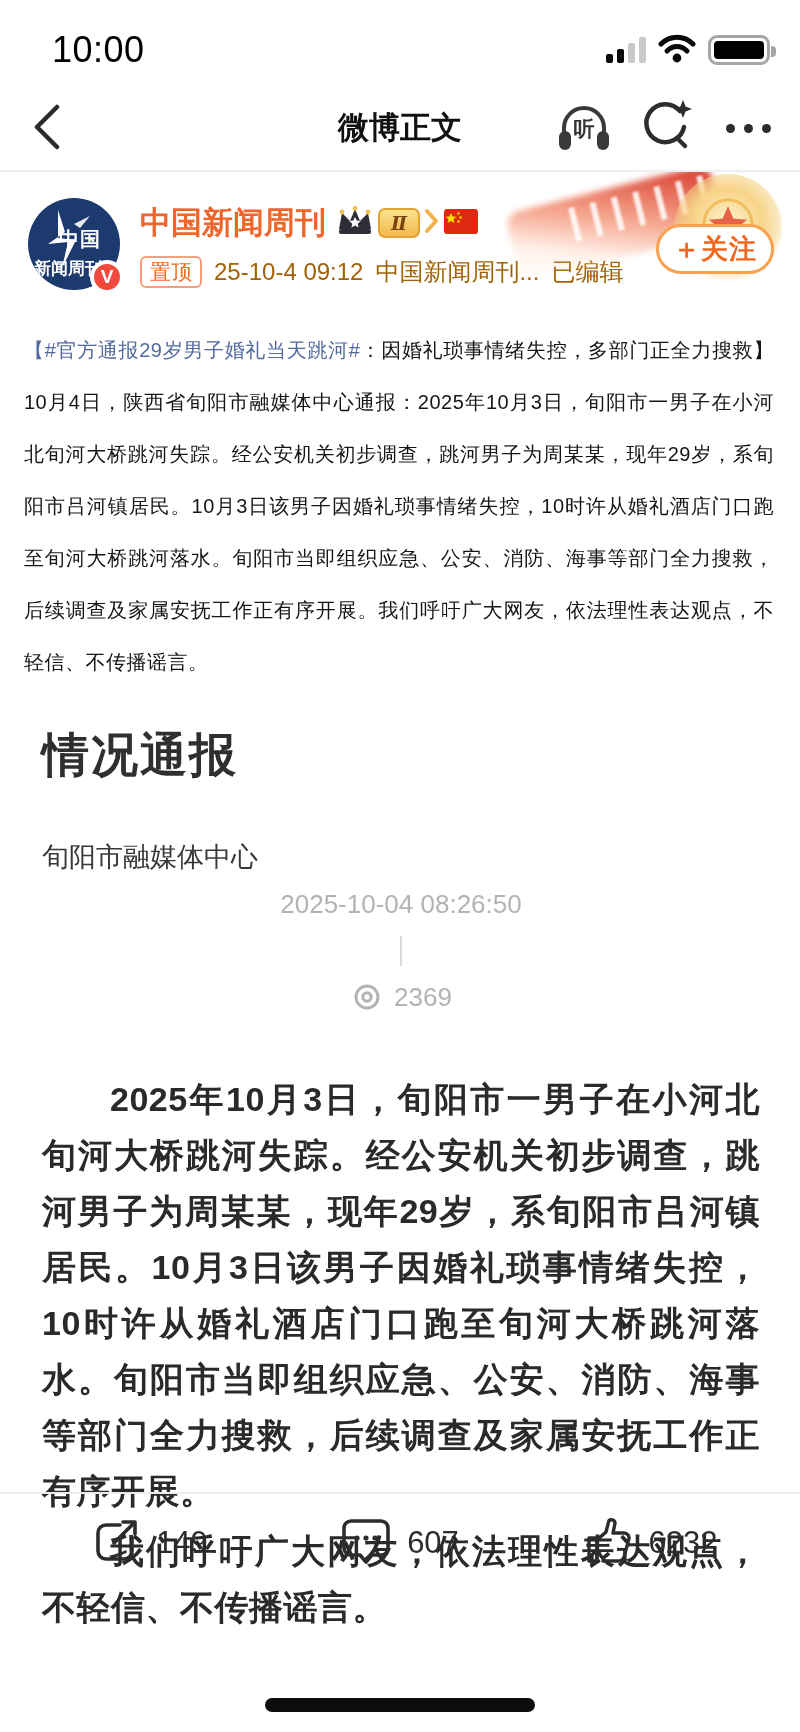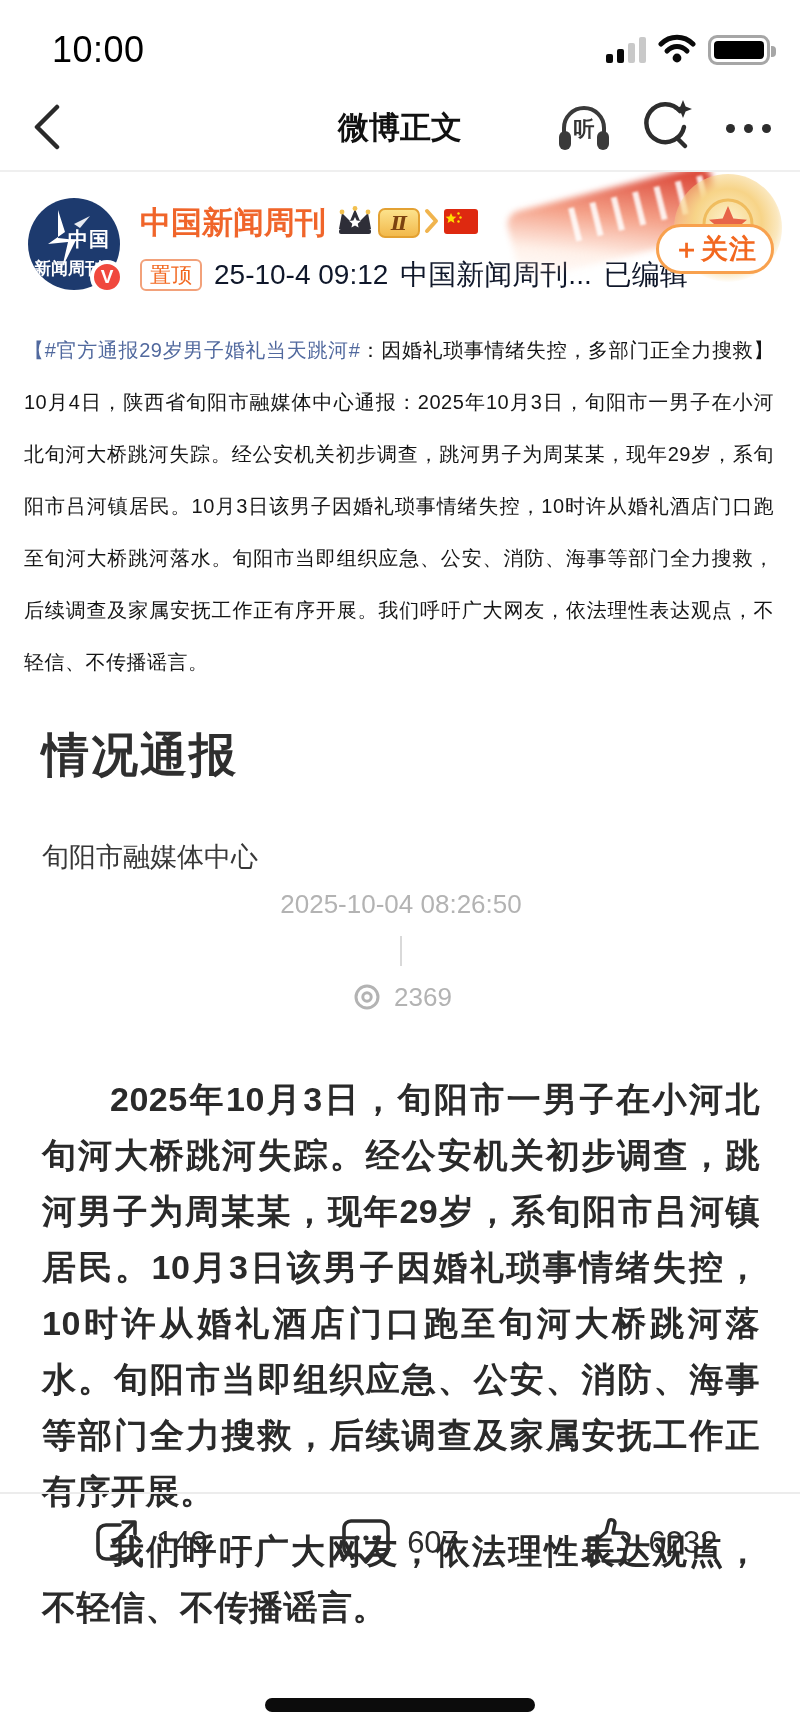--- a/index.html
+++ b/index.html
@@ -42,7 +42,7 @@
   .decor-emblem svg { position:absolute; left:26px; top:22px; }
   .avatar-wrap { position:absolute; left:28px; top:26px; width:92px; height:92px; }
   .avatar { width:92px; height:92px; border-radius:50%; background:#1d3a6e; position:relative; overflow:hidden; }
-  .avatar .cn { position:absolute; right:10px; top:28px; color:#fff; font-size:20px; font-weight:700; letter-spacing:1px; }
+  .avatar .cn { position:absolute; right:19px; top:28px; color:#fff; font-size:20px; font-weight:700; letter-spacing:1px; }
   .avatar .mag { position:absolute; left:6px; bottom:10px; color:#fff; font-size:17px; font-weight:700; letter-spacing:0; }
   .v-badge { position:absolute; right:-4px; bottom:-4px; width:34px; height:34px; border-radius:50%;
       background:#f0493e; border:4px solid #fff; color:#fff; font-size:19px; font-weight:800;

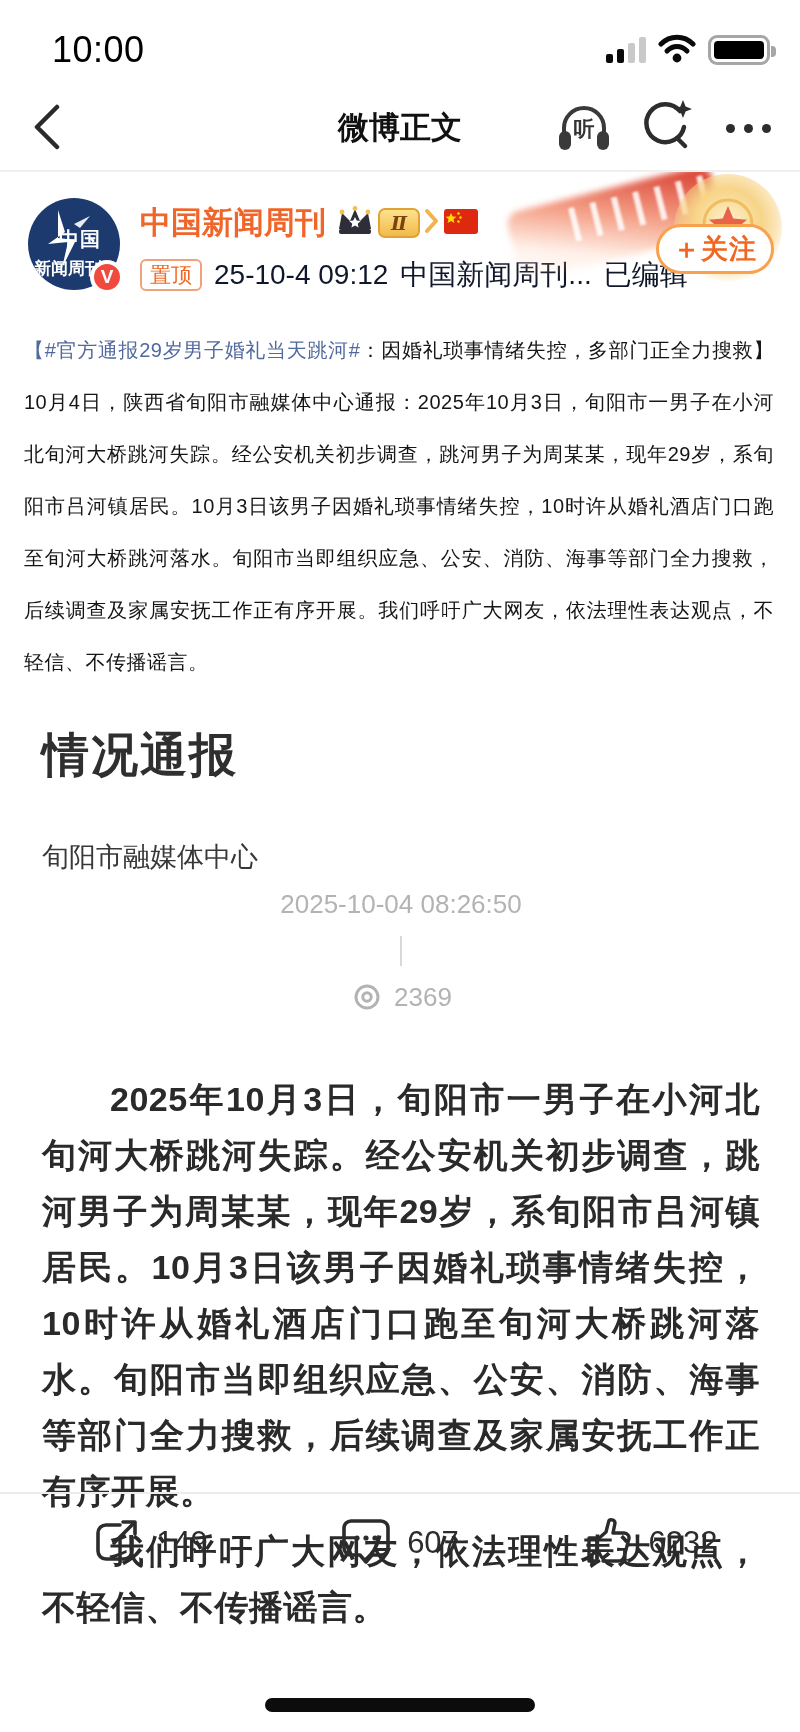--- a/index.html
+++ b/index.html
@@ -56,7 +56,7 @@
       font-size:19px; font-weight:800; font-style:italic; color:#7c4210; font-family:"Liberation Serif","DejaVu Serif",serif; }
   .meta-line { display:flex; align-items:center; gap:12px; margin-top:12px; }
   .pin-badge { font-size:21px; color:#f2671f; border:2px solid #f2a17a; border-radius:6px; padding:1px 8px; line-height:1.25; background:#fff; }
-  .meta-text { font-size:28px; color:#0f172a; }
+  .meta-text { font-size:24px; color:#a16207; }
   .follow-btn { position:absolute; right:26px; top:52px; width:118px; height:50px; border-radius:26px;
       background:#fff; border:3px solid #f8a14e; color:#f2671f; font-size:27px; font-weight:600;
       display:flex; align-items:center; justify-content:center; letter-spacing:1px; }

